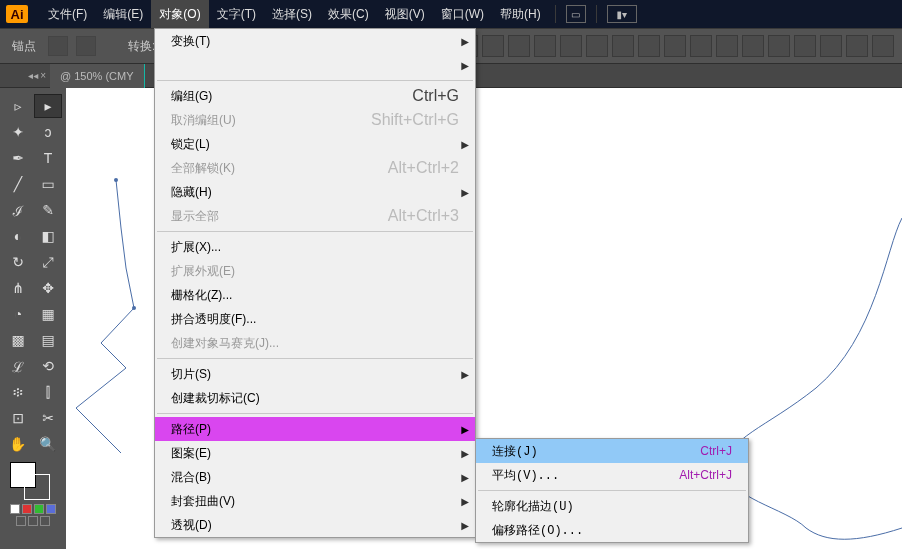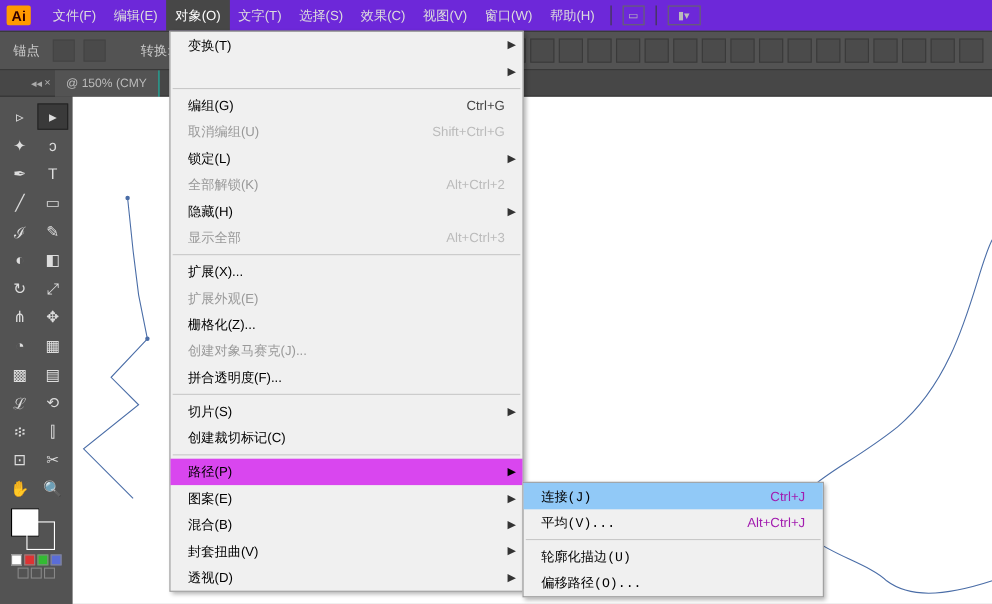--- a/index.html
+++ b/index.html
@@ -4,7 +4,7 @@
 <style>
 * { margin: 0; padding: 0; box-sizing: border-box; font-family: "Microsoft YaHei", Arial, sans-serif; font-size: 12px; }
 body { width: 902px; height: 549px; background: #535353; overflow: hidden; position: relative; }
-.menubar { height: 28px; background: #6d28d9; display: flex; align-items: center; padding: 0 6px; color: #ddd; }
+.menubar { height: 28px; background: #0f172a; display: flex; align-items: center; padding: 0 6px; color: #ddd; }
 .ai-logo { width: 22px; height: 18px; background: #ff9a00; color: #330000; font-weight: bold; display: flex; align-items: center; justify-content: center; font-size: 13px; border-radius: 2px; margin-right: 12px; }
 .menubar .mi { padding: 0 8px; height: 28px; line-height: 28px; cursor: default; }
 .menubar .mi.active { background: #474747; color: #fff; }

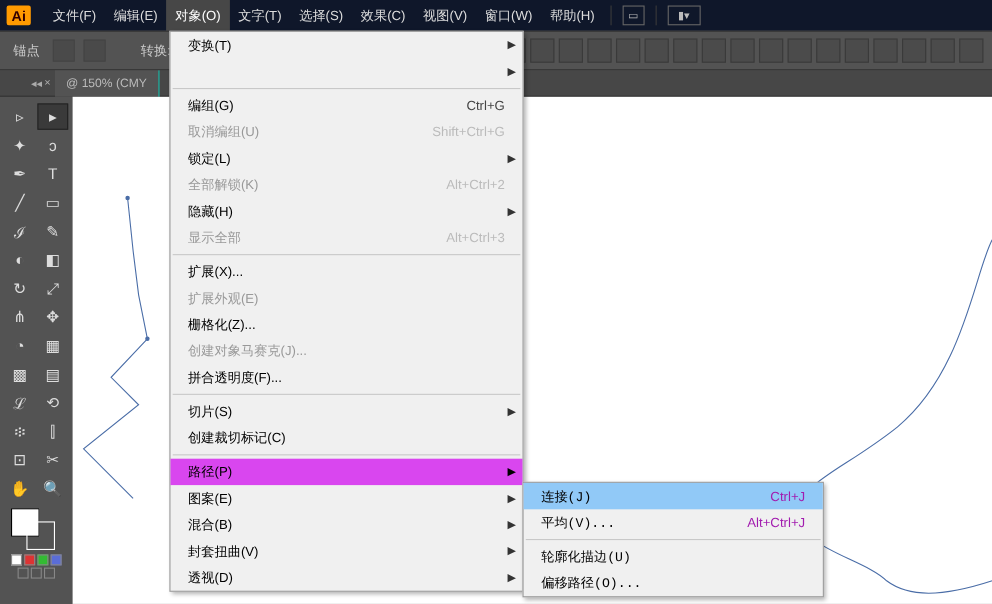--- a/index.html
+++ b/index.html
@@ -40,7 +40,7 @@
 .dropdown .row.disabled { color:#999; }
 .dropdown .row.hl { background:#d946ef; }
 .dropdown .lbl { flex:1; }
-.dropdown .sc { color:#444; font-size:12px;}
+.dropdown .sc { color:#444; font-size:16px;}
 .dropdown .row.disabled .sc { color:#bbb; }
 .dropdown .arrow { position:absolute; right:6px; font-size:10px; color:#333;}
 .dropdown .row.hl .arrow { color:#000;}

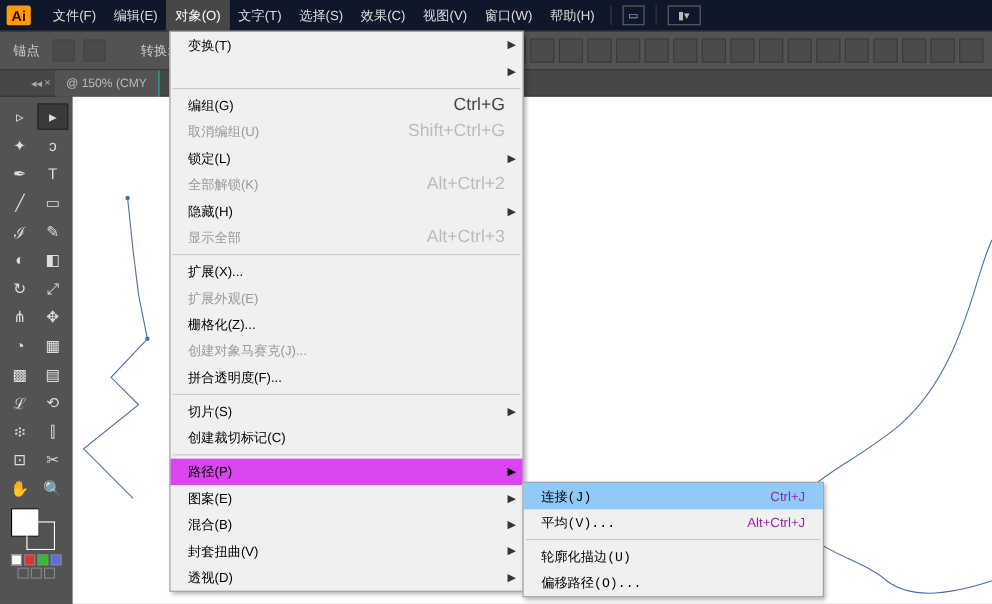--- a/index.html
+++ b/index.html
@@ -234,11 +234,11 @@
     <div class="row">
       <span class="lbl">栅格化(Z)...</span>
     </div>
+    <div class="row">
+      <span class="lbl">拼合透明度(F)...</span>
+    </div>
     <div class="row disabled">
       <span class="lbl">创建对象马赛克(J)...</span>
-    </div>
-    <div class="row">
-      <span class="lbl">拼合透明度(F)...</span>
     </div>
     <div class="divider"></div>
     <div class="row">

